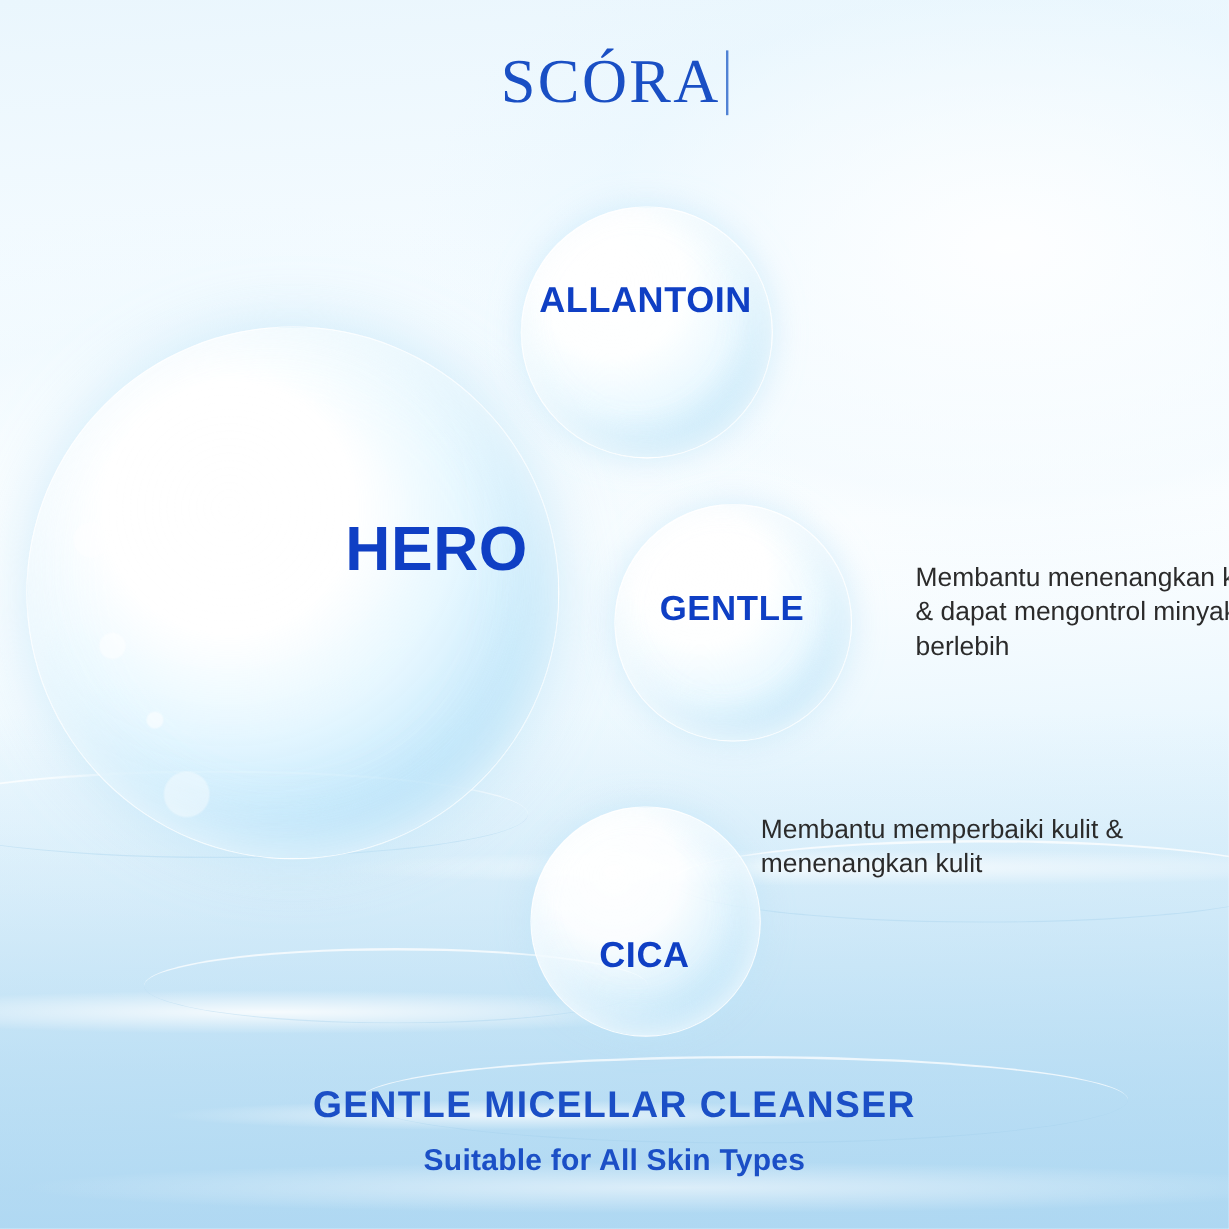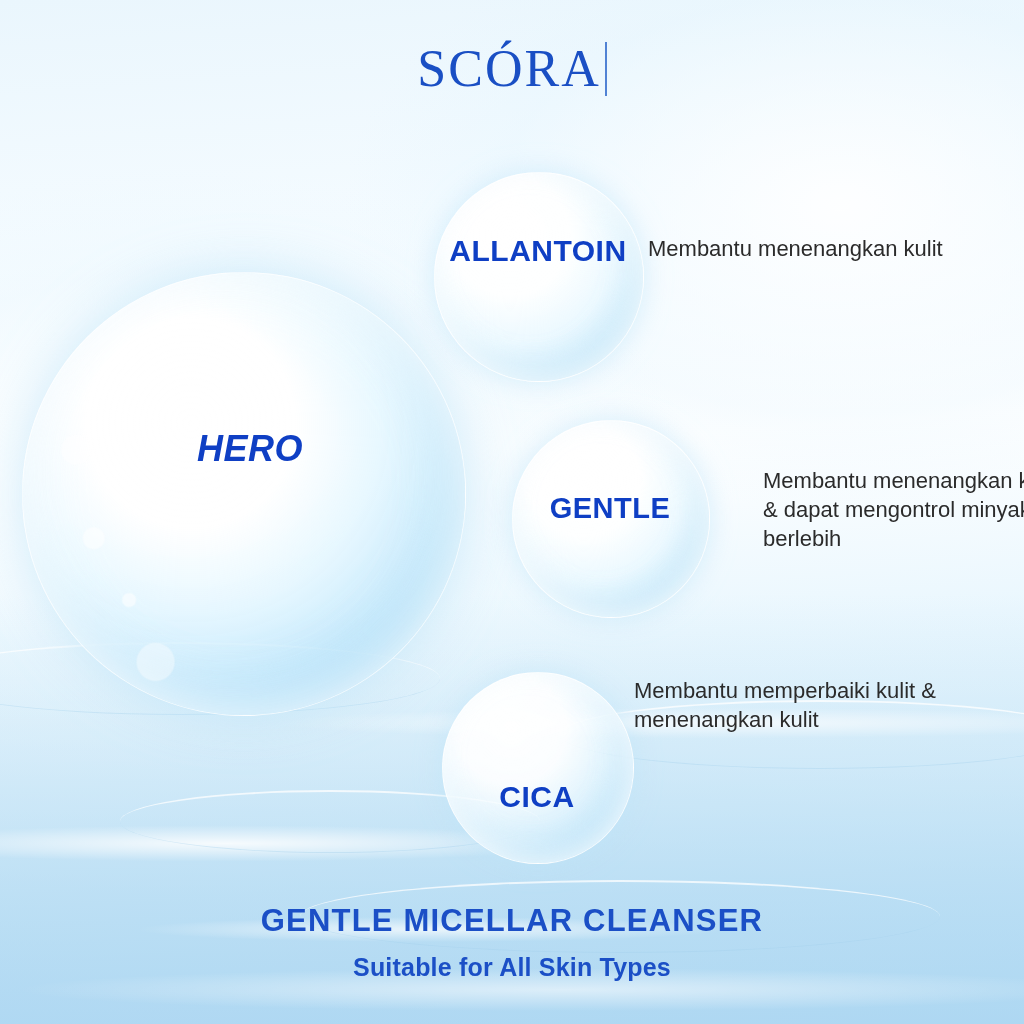--- a/index.html
+++ b/index.html
@@ -210,7 +210,6 @@
 
   <div class="ing-bubble" id="bubble-allantoin"></div>
   <div class="ing-label" id="label-allantoin">ALLANTOIN</div>
-  <div class="ing-desc" id="desc-allantoin">Membantu menenangkan kulit</div>
 
   <div class="ing-bubble" id="bubble-mugwort"></div>
   <div class="ing-label" id="label-mugwort">GENTLE</div>

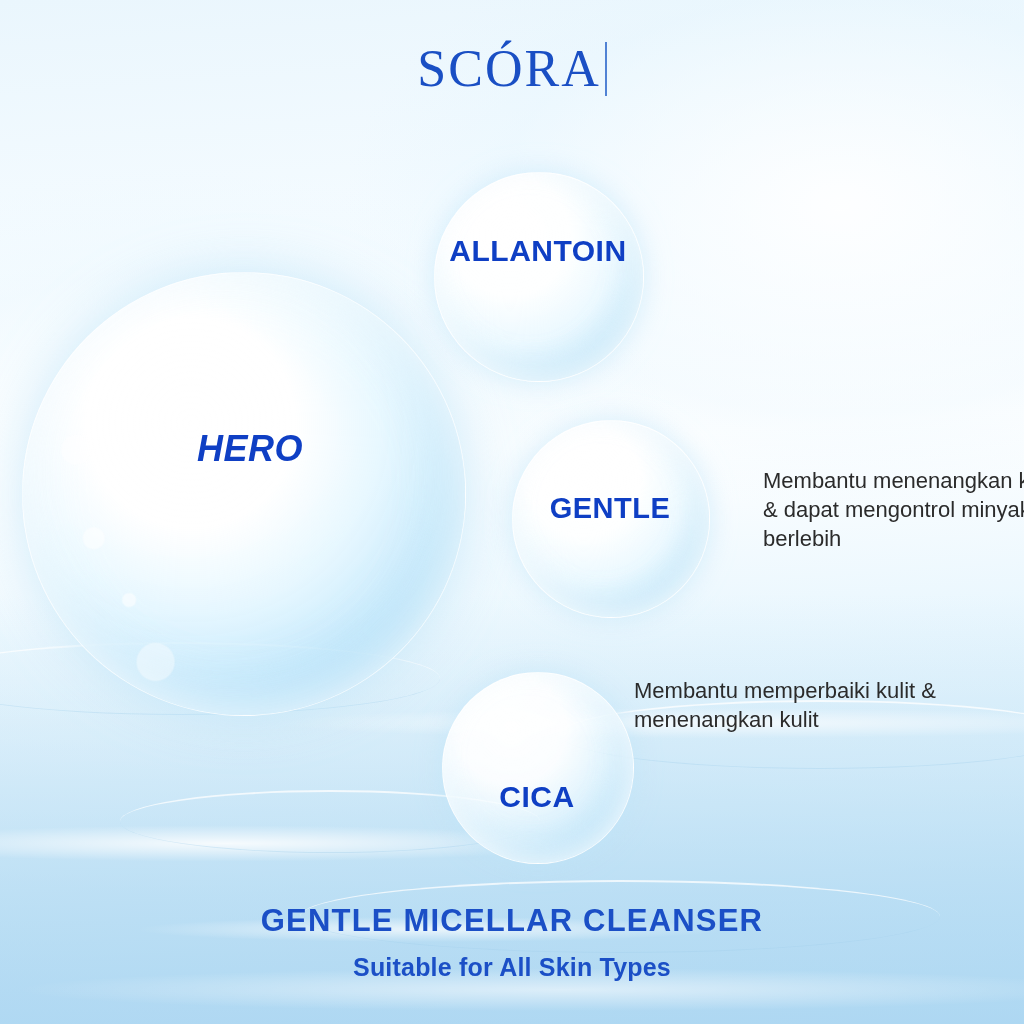--- a/index.html
+++ b/index.html
@@ -112,14 +112,13 @@
     left: 60px;
     top: 430px;
     width: 380px;
-    text-align: center;
+    text-align: right;
     color: #0f3fc4;
     font-weight: bold;
-    font-size: 36px;
+    font-size: 52px;
     line-height: 1.08;
     letter-spacing: 0.5px;
     z-index: 5;
-    font-style: italic;
   }
 
   

